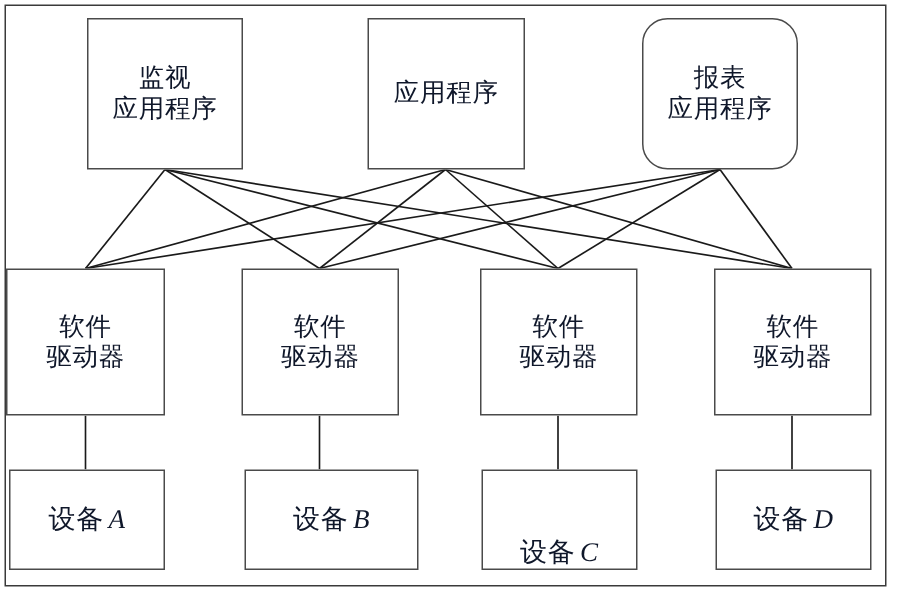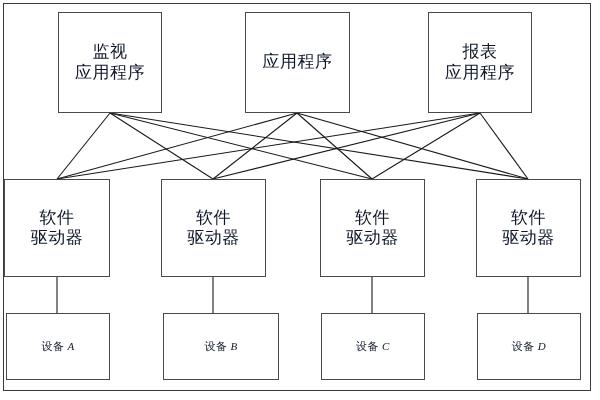--- a/index.html
+++ b/index.html
@@ -100,7 +100,7 @@
       <div class="node app" style="left: 245px; top: 12px; width: 105px; height: 101px; border-color: rgb(74, 74, 74);">
         <span class="line">应用程序</span>
       </div>
-      <div class="node app" style="left: 428px; top: 12px; width: 104px; height: 101px; border-color: rgb(74, 74, 74);">
+      <div class="node app" style="left: 428px; top: 12px; width: 104px; height: 101px; border-color: rgb(74, 74, 74); border-radius: 17px;">
         <span class="line">报表</span>
         <span class="line">应用程序</span>
       </div>

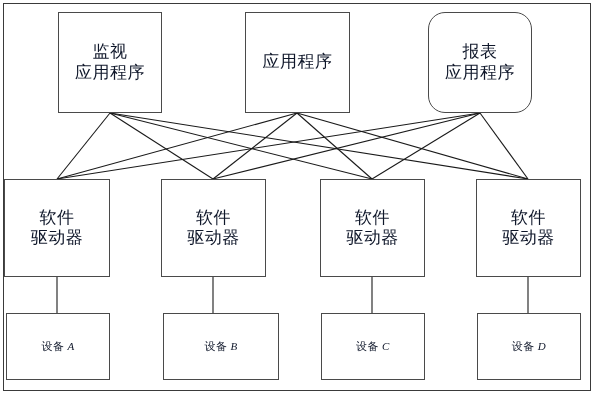--- a/index.html
+++ b/index.html
@@ -54,7 +54,7 @@
     font-size: 17px;
   }
   .node.device {
-    font-size: 11px;
+    font-size: 18px;
   }
   .node .line {
     display: block;

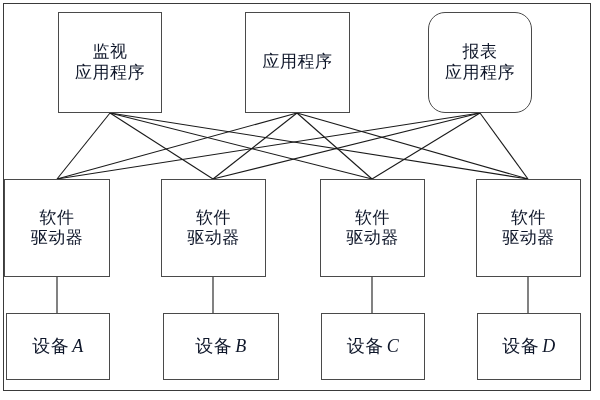--- a/index.html
+++ b/index.html
@@ -130,7 +130,7 @@
       <div class="node device" style="left: 163px; top: 313px; width: 116px; height: 67px; border-color: rgb(74, 74, 74);">
         <span class="line"><span>设备</span><span class="dev-letter">B</span></span>
       </div>
-      <div class="node device" style="left: 321px; top: 313px; width: 104px; height: 67px; border-color: rgb(74, 74, 74);">
+      <div class="node device" style="left: 321px; top: 313px; width: 104px; height: 67px; border-color: rgb(74, 74, 74); justify-content: flex-end;">
         <span class="line"><span>设备</span><span class="dev-letter">C</span></span>
       </div>
       <div class="node device" style="left: 477px; top: 313px; width: 104px; height: 67px; border-color: rgb(74, 74, 74);">

